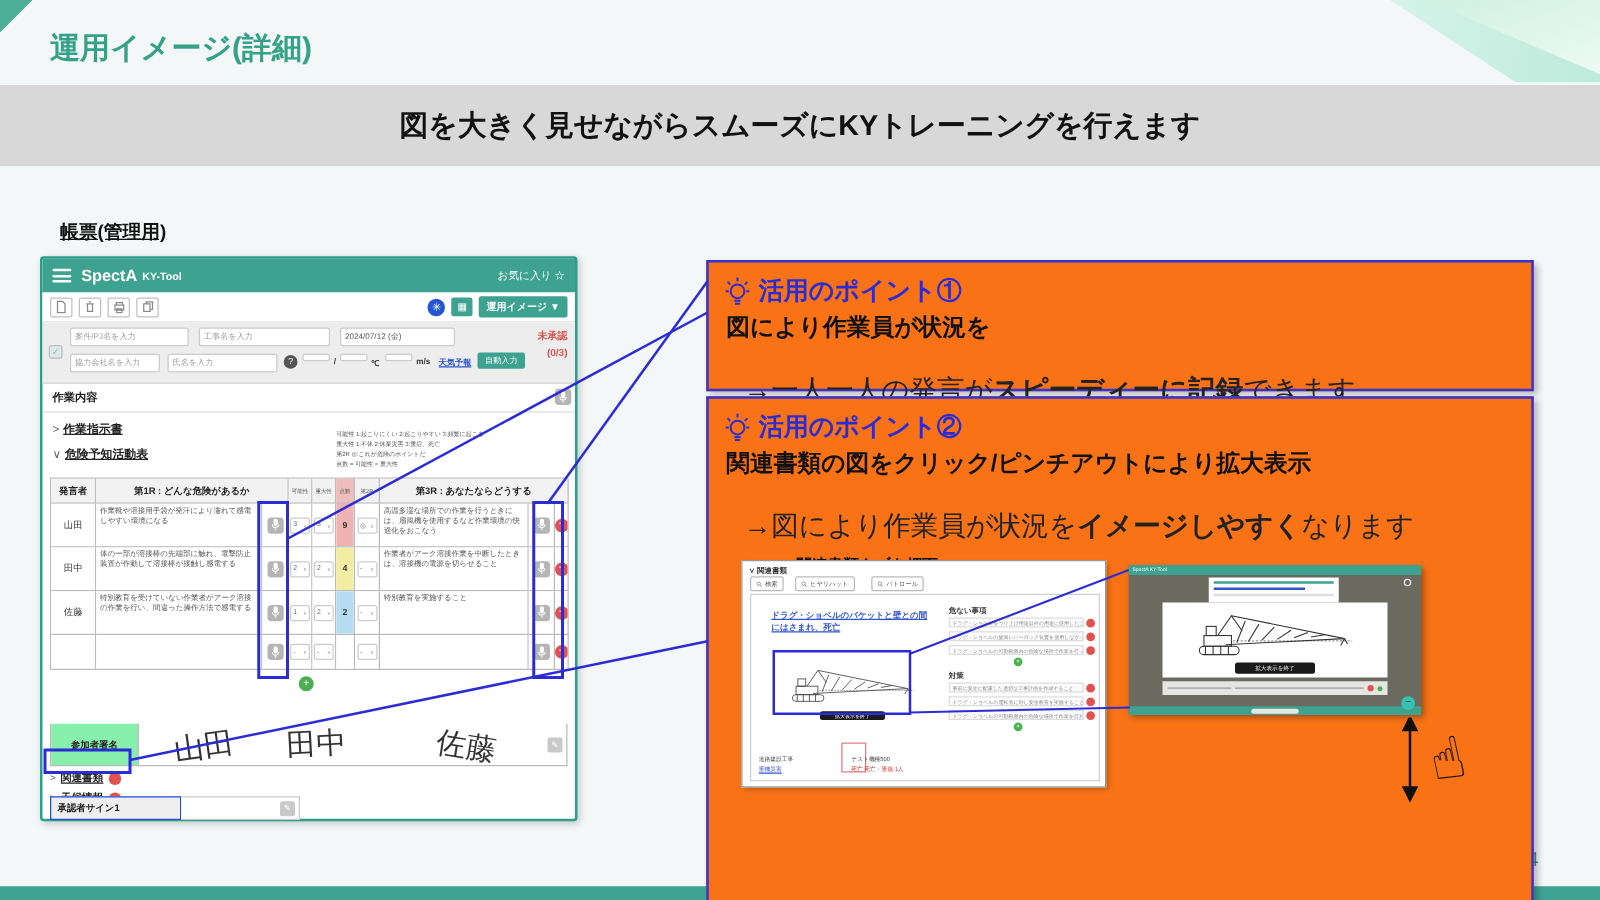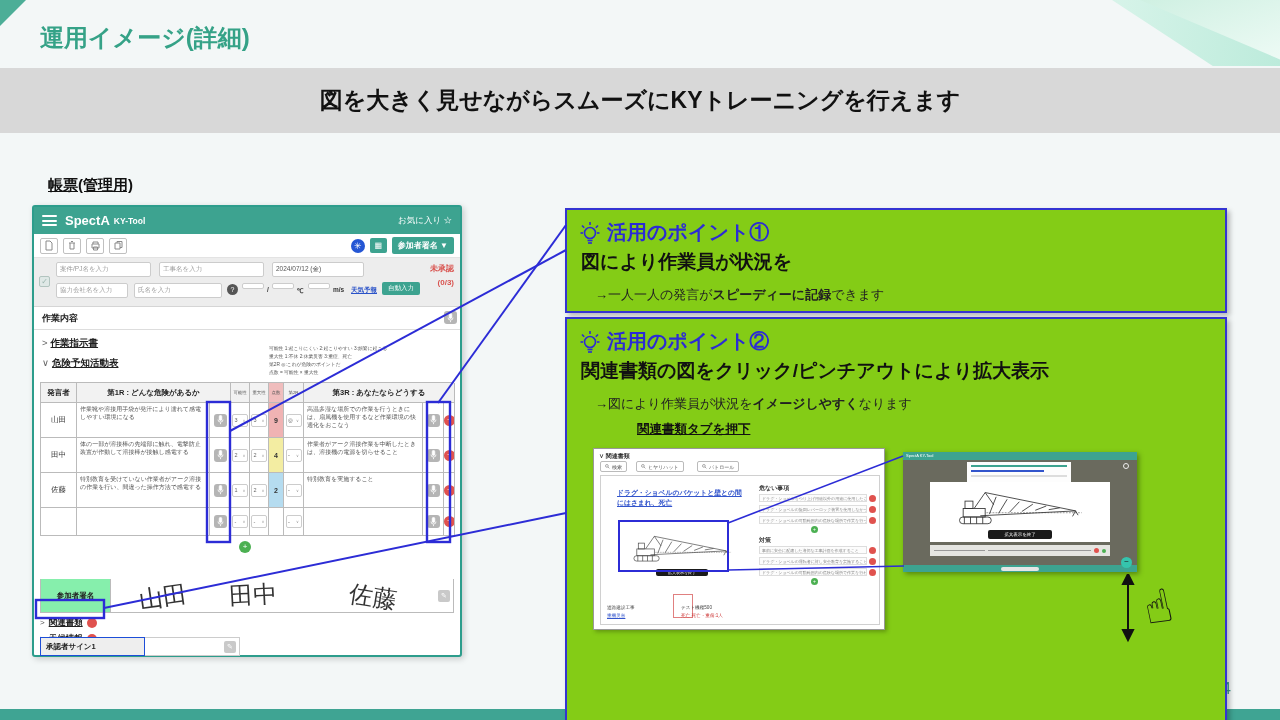--- a/index.html
+++ b/index.html
@@ -79,7 +79,7 @@
   #approver-row .box{width:95px;border:1px solid #ccc;border-left:none;background:#fff;display:flex;justify-content:flex-end;align-items:center;}
 
   
-  .callout{background:#84cc16;border:2.5px solid #3434d2;box-shadow:3px 3px 5px rgba(0,0,0,.25);z-index:2;}
+  .callout{background:#f97316;border:2.5px solid #3434d2;box-shadow:3px 3px 5px rgba(0,0,0,.25);z-index:2;}
   #co1{left:565px;top:208px;width:662px;height:105px;}
   #co2{left:565px;top:317px;width:662px;height:442px;}
   .co-title{display:flex;align-items:center;gap:6px;margin:9px 0 0 12px;}

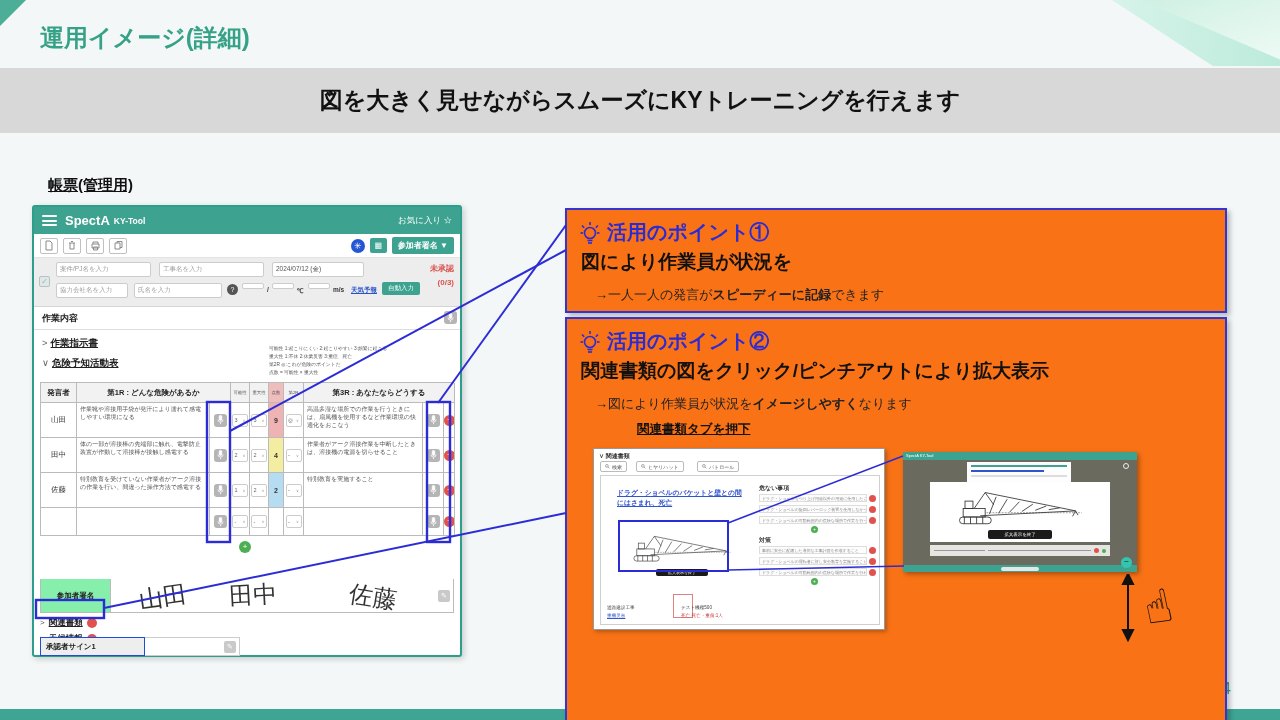--- a/index.html
+++ b/index.html
@@ -177,7 +177,7 @@
         </span>
       <span class="globe">✳</span>
       <span class="grid-btn">▦</span>
-      <span class="user-btn">参加者署名 ▼</span>
+      <span class="user-btn">運用イメージ ▼</span>
     </div>
     <div class="abs" id="app-form">
       <span class="abs chk">✓</span>

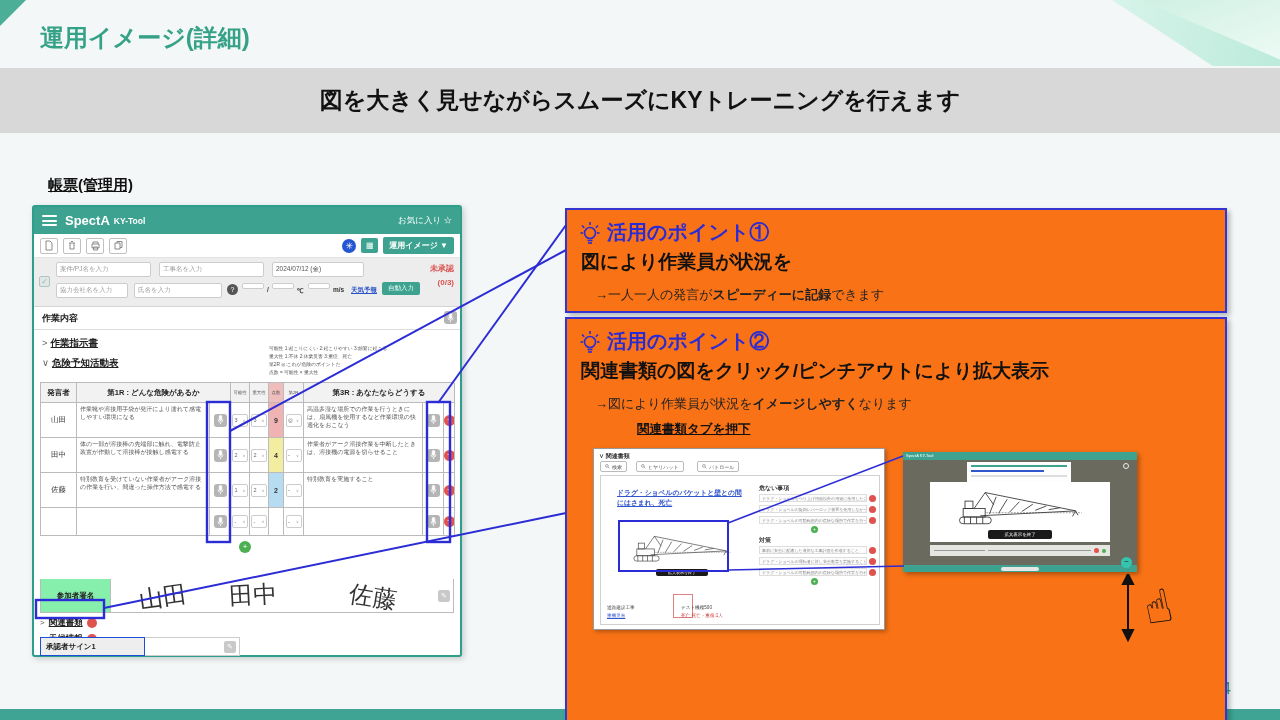--- a/index.html
+++ b/index.html
@@ -85,7 +85,7 @@
   .co-title{display:flex;align-items:center;gap:6px;margin:9px 0 0 12px;}
   .co-title .t{font-size:20px;font-weight:bold;color:#2b2bd5;}
   .co-head{margin:3px 0 0 14px;font-size:19px;font-weight:bold;color:#111;}
-  .co-arrow{margin:11px 0 0 28px;font-size:13px;color:#222;}
+  .co-arrow{margin:22px 0 0 28px;font-size:22px;color:#222;}
   .co-arrow b{font-weight:bold;}
   #tab-label{margin:8px 0 0 70px;font-size:12.5px;font-weight:bold;color:#111;text-decoration:underline;}
 

